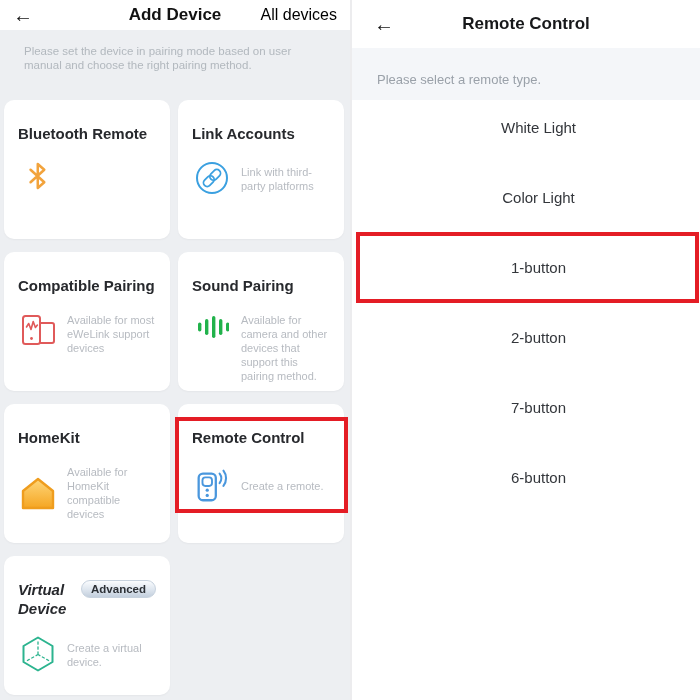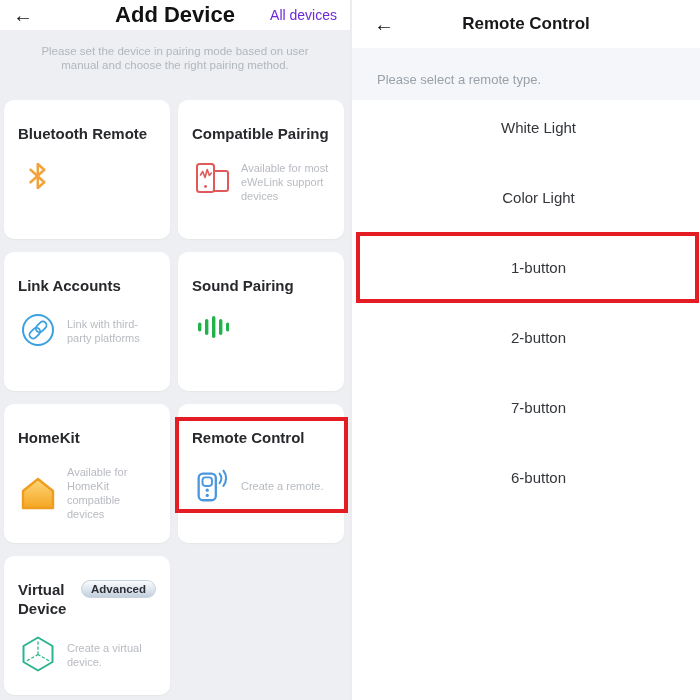--- a/index.html
+++ b/index.html
@@ -11,7 +11,7 @@
   
   .l-header { height:30px; background:#fff; display:flex; align-items:center; padding:0 13px; position:relative; }
   .back-arrow { font-size:20px; line-height:1; color:#111; cursor:pointer; }
-  .l-title { position:absolute; left:0; right:0; text-align:center; font-size:22px; font-weight:700; color:#121212; }
+  .l-title { position:absolute; left:0; right:0; text-align:center; font-size:17px; font-weight:700; color:#121212; }
   .l-action { margin-left:auto; font-size:14px; color:#6d28d9; position:relative; z-index:2; }
   .l-notice { height:66px; background:#edeff2; padding:14px 24px 0; text-align:center; font-size:11.5px; line-height:14px; color:#b2b8be; }
   .card-grid { height:604px; background:#edeff2; padding:4px 4px 0; display:grid; grid-template-columns:166px 166px; grid-auto-rows:139px; gap:13px 8px; align-content:start; }

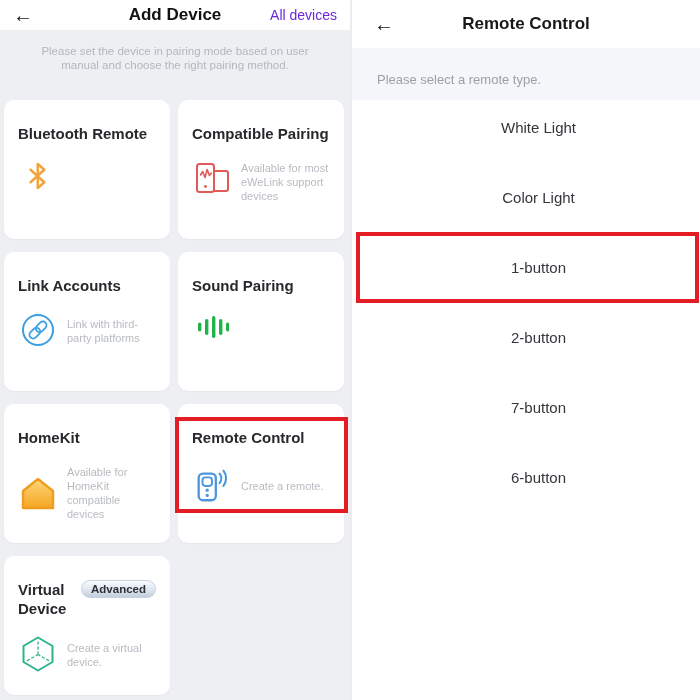--- a/index.html
+++ b/index.html
@@ -12,7 +12,7 @@
   .l-header { height:30px; background:#fff; display:flex; align-items:center; padding:0 13px; position:relative; }
   .back-arrow { font-size:20px; line-height:1; color:#111; cursor:pointer; }
   .l-title { position:absolute; left:0; right:0; text-align:center; font-size:17px; font-weight:700; color:#121212; }
-  .l-action { margin-left:auto; font-size:14px; color:#6d28d9; position:relative; z-index:2; }
+  .l-action { margin-left:auto; font-size:16px; color:#000000; position:relative; z-index:2; }
   .l-notice { height:66px; background:#edeff2; padding:14px 24px 0; text-align:center; font-size:11.5px; line-height:14px; color:#b2b8be; }
   .card-grid { height:604px; background:#edeff2; padding:4px 4px 0; display:grid; grid-template-columns:166px 166px; grid-auto-rows:139px; gap:13px 8px; align-content:start; }
   .card { background:#fff; border-radius:10px; padding:24px 14px 10px; box-shadow:0 1px 2px rgba(0,0,0,0.04); cursor:pointer; }

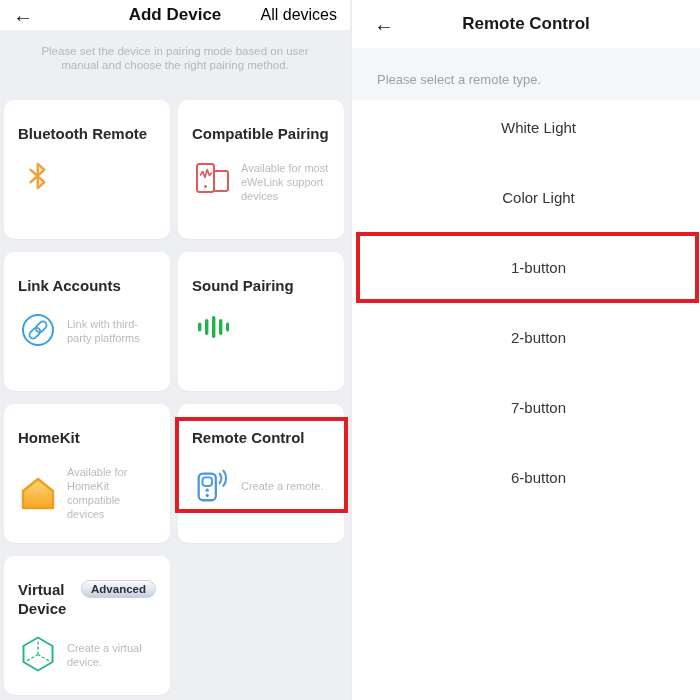--- a/index.html
+++ b/index.html
@@ -13,7 +13,7 @@
   .back-arrow { font-size:20px; line-height:1; color:#111; cursor:pointer; }
   .l-title { position:absolute; left:0; right:0; text-align:center; font-size:17px; font-weight:700; color:#121212; }
   .l-action { margin-left:auto; font-size:16px; color:#000000; position:relative; z-index:2; }
-  .l-notice { height:66px; background:#edeff2; padding:14px 24px 0; text-align:center; font-size:11.5px; line-height:14px; color:#b2b8be; }
+  .l-notice { height:66px; background:#edeff2; padding:14px 24px 0; text-align:left; font-size:11.5px; line-height:14px; color:#b2b8be; }
   .card-grid { height:604px; background:#edeff2; padding:4px 4px 0; display:grid; grid-template-columns:166px 166px; grid-auto-rows:139px; gap:13px 8px; align-content:start; }
   .card { background:#fff; border-radius:10px; padding:24px 14px 10px; box-shadow:0 1px 2px rgba(0,0,0,0.04); cursor:pointer; }
   .card-title { font-size:15px; font-weight:700; color:#27292d; line-height:19px; }

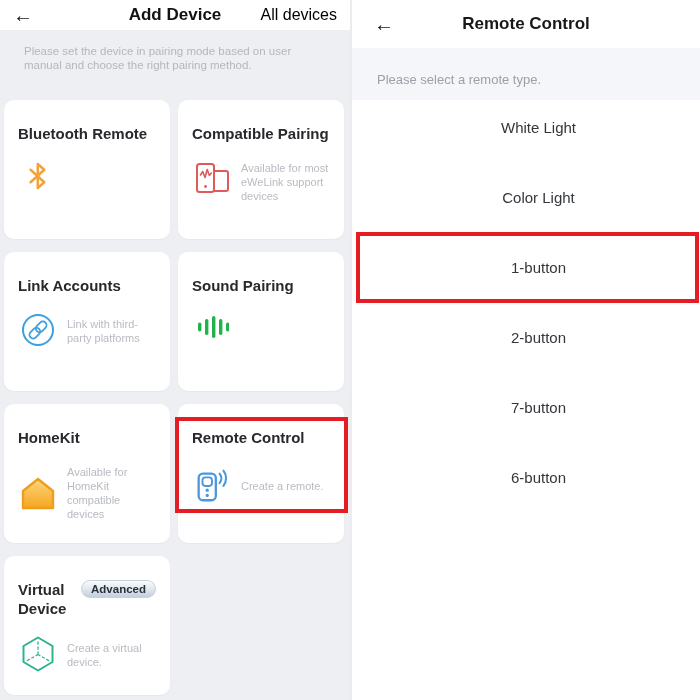--- a/index.html
+++ b/index.html
@@ -67,21 +67,6 @@
       </div>
 
       <div class="card">
-        <div class="card-title">Compatible Pairing</div>
-        <div class="card-body">
-          <span class="card-icon">
-            <svg width="40" height="36" viewBox="0 0 40 36">
-              <rect x="21" y="11" width="15" height="20" rx="2" fill="#fff" stroke="#e05a5a" stroke-width="2"></rect>
-              <rect x="5" y="4" width="17" height="28" rx="2.5" fill="#fff" stroke="#e05a5a" stroke-width="2"></rect>
-              <path d="M8.5 15 l2.2 -3.5 l2.3 6 l2.2 -8 l2.2 6 l2 -2.5" fill="none" stroke="#e05a5a" stroke-width="1.6" stroke-linejoin="round" stroke-linecap="round"></path>
-              <circle cx="13.5" cy="26.5" r="1.4" fill="#e05a5a"></circle>
-            </svg>
-          </span>
-          <div class="card-desc">Available for most eWeLink support devices</div>
-        </div>
-      </div>
-
-      <div class="card">
         <div class="card-title">Link Accounts</div>
         <div class="card-body center-body">
           <span class="card-icon">
@@ -94,6 +79,21 @@
             </svg>
           </span>
           <div class="card-desc">Link with third-party platforms</div>
+        </div>
+      </div>
+
+      <div class="card">
+        <div class="card-title">Compatible Pairing</div>
+        <div class="card-body">
+          <span class="card-icon">
+            <svg width="40" height="36" viewBox="0 0 40 36">
+              <rect x="21" y="11" width="15" height="20" rx="2" fill="#fff" stroke="#e05a5a" stroke-width="2"></rect>
+              <rect x="5" y="4" width="17" height="28" rx="2.5" fill="#fff" stroke="#e05a5a" stroke-width="2"></rect>
+              <path d="M8.5 15 l2.2 -3.5 l2.3 6 l2.2 -8 l2.2 6 l2 -2.5" fill="none" stroke="#e05a5a" stroke-width="1.6" stroke-linejoin="round" stroke-linecap="round"></path>
+              <circle cx="13.5" cy="26.5" r="1.4" fill="#e05a5a"></circle>
+            </svg>
+          </span>
+          <div class="card-desc">Available for most eWeLink support devices</div>
         </div>
       </div>
 

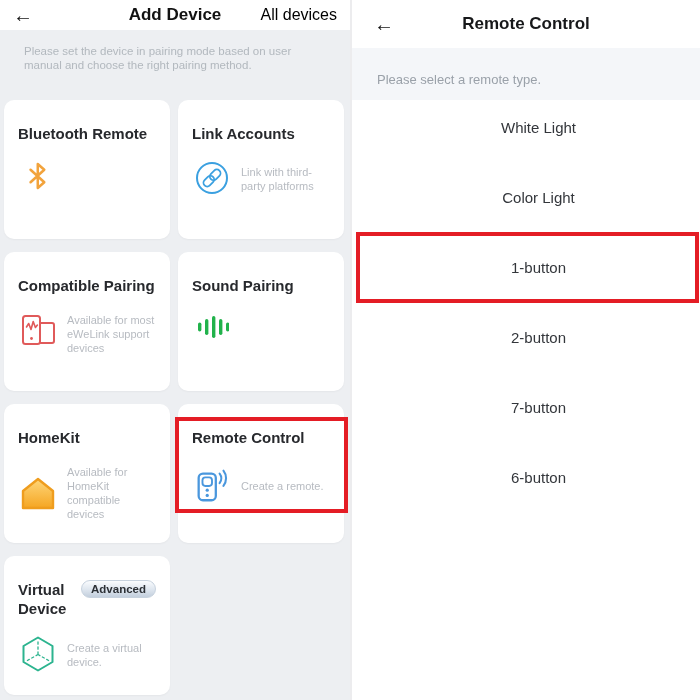--- a/index.html
+++ b/index.html
@@ -109,6 +109,7 @@
               <rect x="31" y="10.5" width="3.4" height="9" rx="1.7" fill="#21b24b"></rect>
             </svg>
           </span>
+          <div class="card-desc">Available for camera and other devices that support this pairing method.</div>
         </div>
       </div>
 

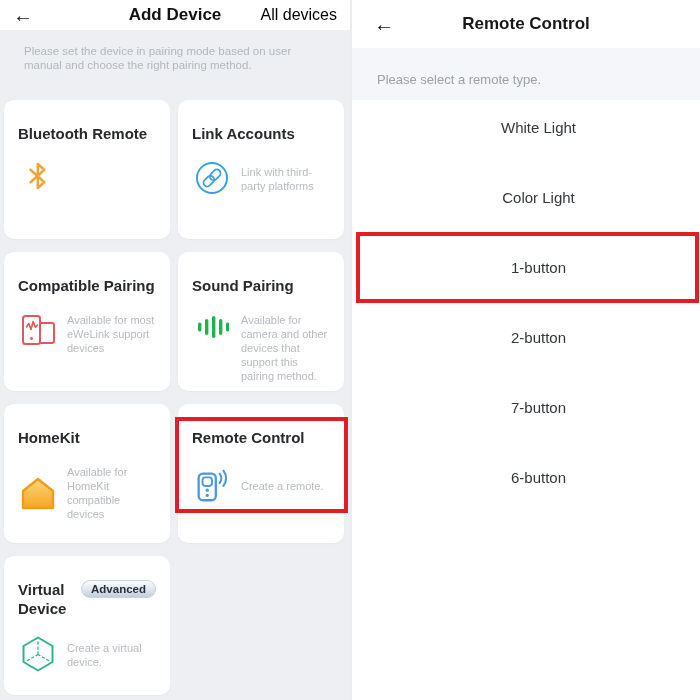--- a/index.html
+++ b/index.html
@@ -18,7 +18,7 @@
   .card { background:#fff; border-radius:10px; padding:24px 14px 10px; box-shadow:0 1px 2px rgba(0,0,0,0.04); cursor:pointer; }
   .card-title { font-size:15px; font-weight:700; color:#27292d; line-height:19px; }
   .card-head { display:flex; align-items:flex-start; }
-  .card-head .card-title { flex:1; max-width:74px; }
+  .card-head .card-title { flex:1; max-width:74px;font-style:italic; }
   .badge { background:linear-gradient(180deg,#fafcfe 0%,#dde5ee 55%,#c3cfdd 100%); border:1px solid #c7d2de; border-radius:11px; padding:2px 9px 2px; font-size:11.5px; font-weight:700; color:#2c3036; white-space:nowrap; }
   .card-body { display:flex; align-items:flex-start; margin-top:17px; gap:9px; }
   .card-icon { width:40px; flex:0 0 40px; display:flex; justify-content:center; align-items:center; }

